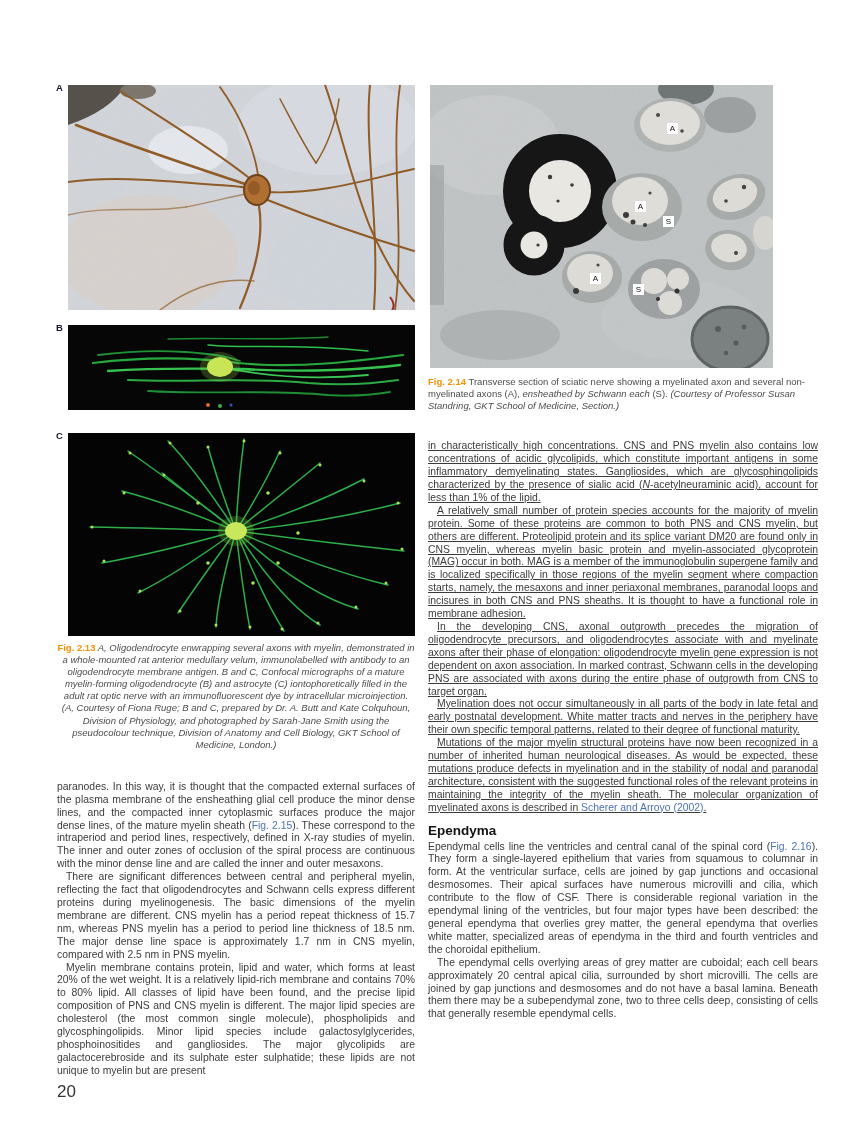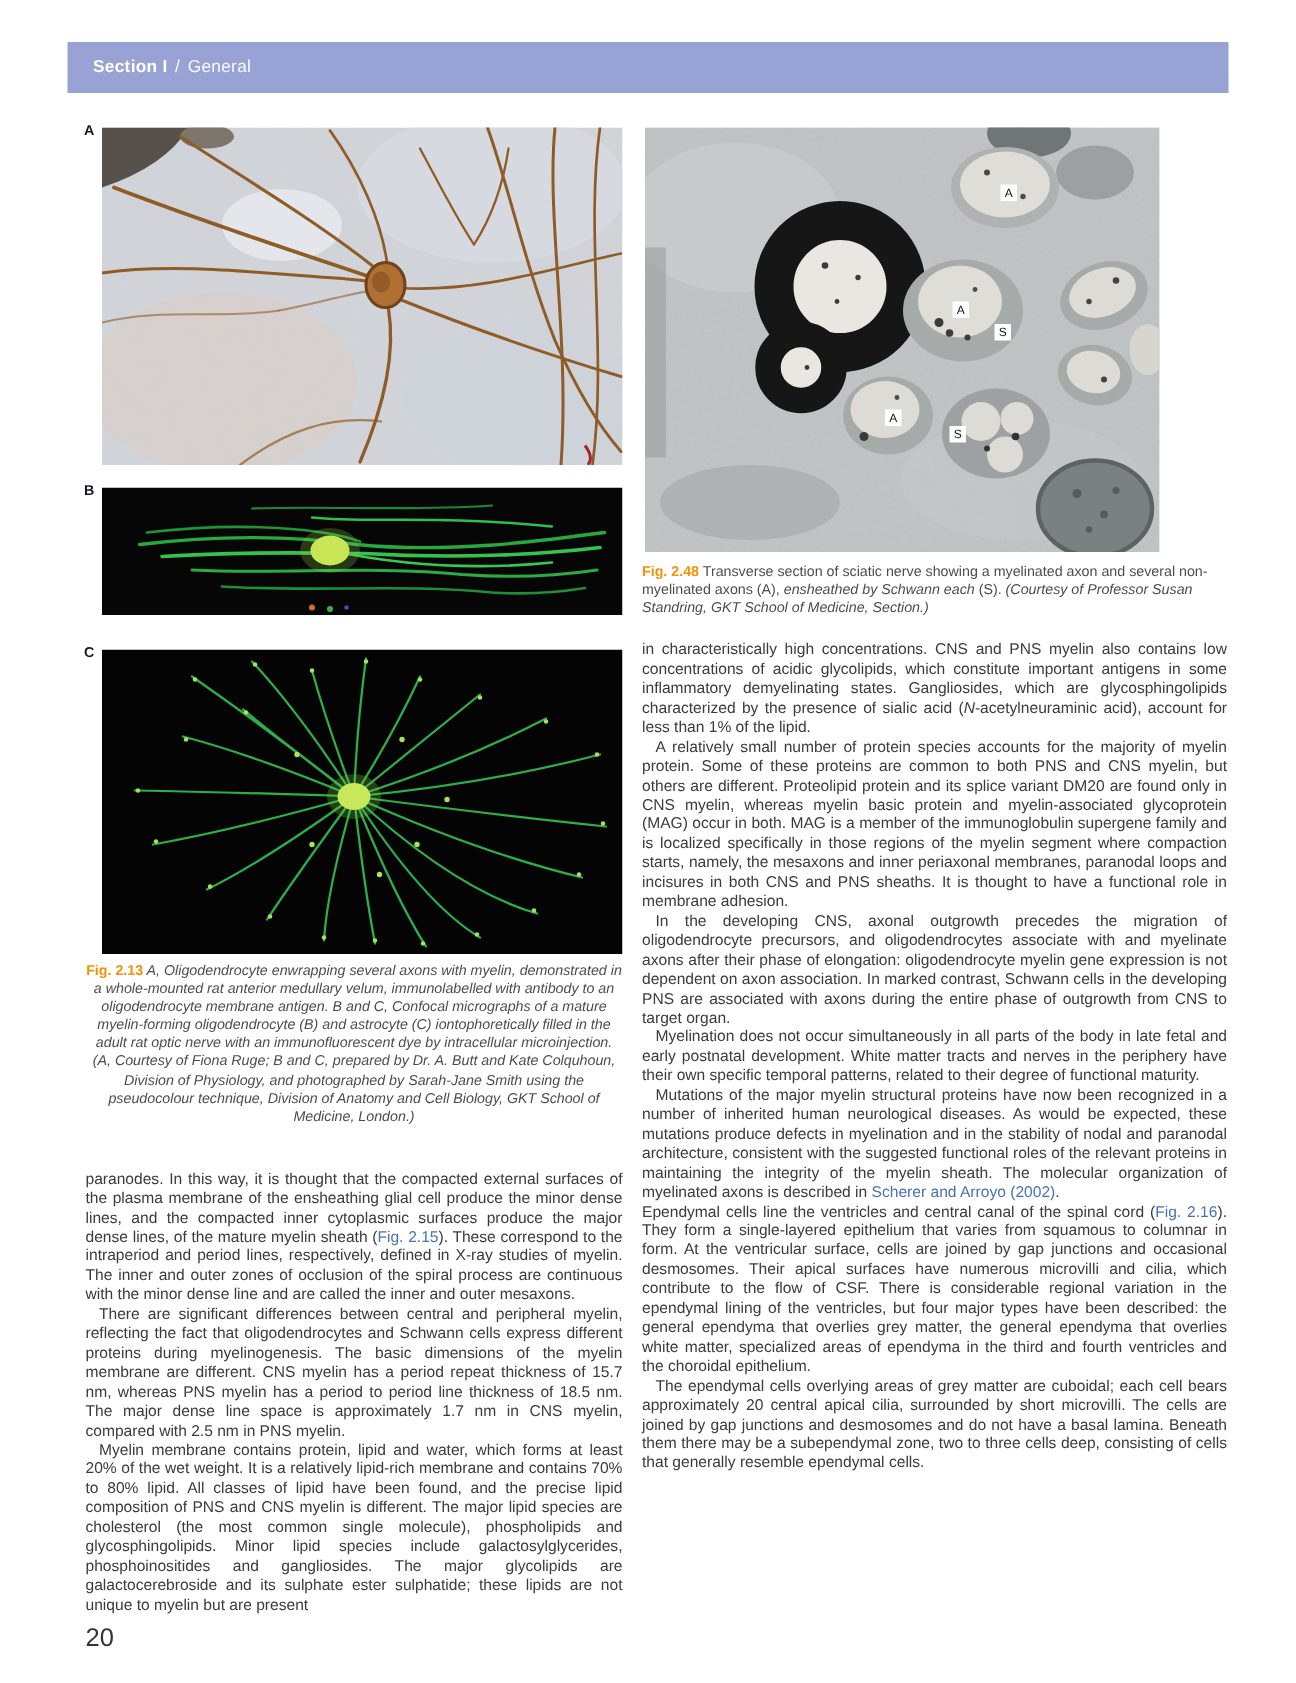--- a/index.html
+++ b/index.html
@@ -52,11 +52,6 @@
 
 <div class="page">
 
-  <div class="header-bar">
-    <span class="hdr-bold">Section I</span>
-    <span class="hdr-sep">/</span>
-    <span class="hdr-light">General</span>
-  </div>
 
   <div class="col-left">
 

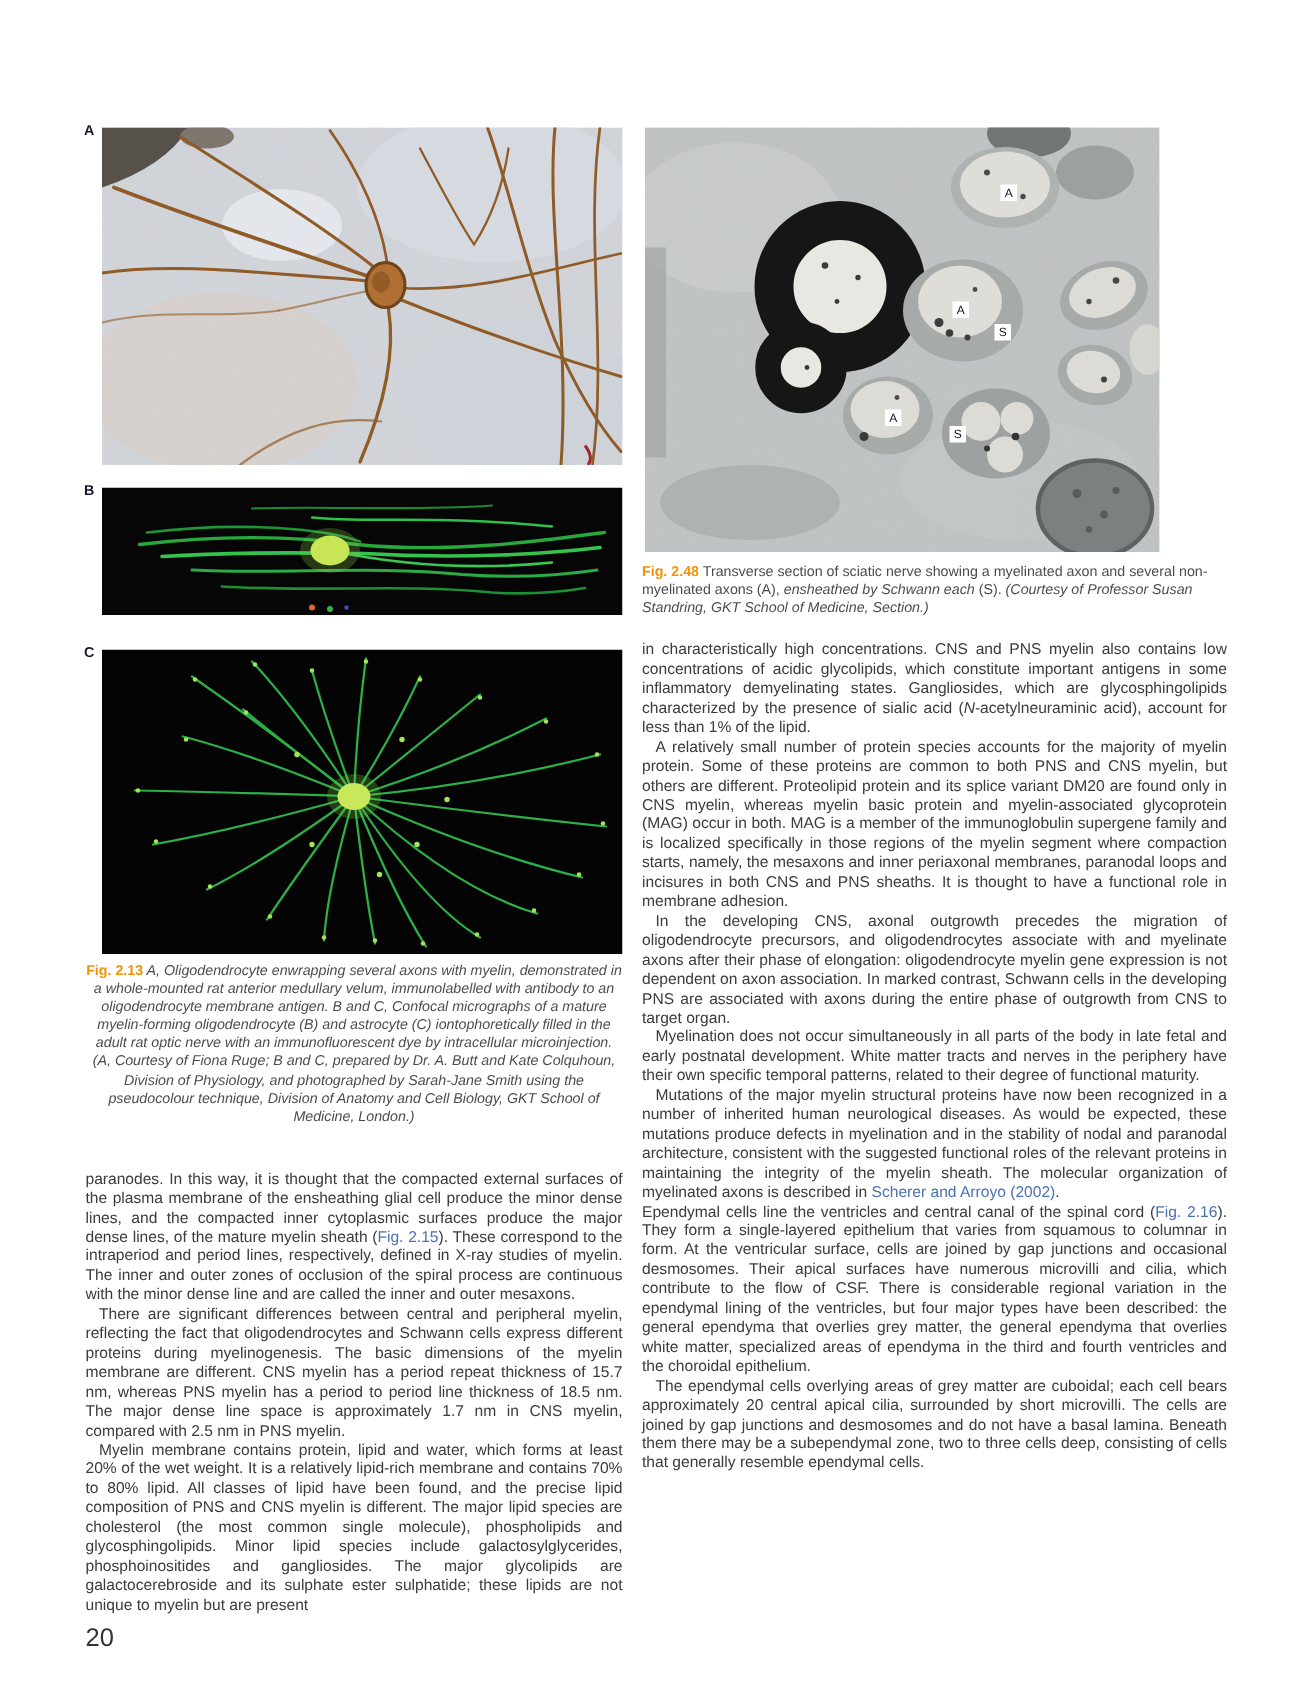--- a/index.html
+++ b/index.html
@@ -264,7 +264,7 @@
       <span class="em-label em-s-low">S</span>
     </div>
 
-    <p class="caption cap-214" id="cap-214"><span class="fig-label">Fig. 2.48</span><span>  Transverse section of sciatic nerve showing a myelinated axon and several non-myelinated axons (A), </span><span class="ital">ensheathed by Schwann each</span><span> (S). </span><span class="ital">(Courtesy of Professor Susan Standring, GKT School of Medicine, Section.)</span></p>
+    <p class="caption cap-214" id="cap-214"><span class="fig-label">Fig. 2.14</span><span>  Transverse section of sciatic nerve showing a myelinated axon and several non-myelinated axons (A), </span><span class="ital">ensheathed by Schwann each</span><span> (S). </span><span class="ital">(Courtesy of Professor Susan Standring, GKT School of Medicine, Section.)</span></p>
 
     <div class="body-text right-body-1" id="right-body-1">
         <p class="body-p"><span>in characteristically high concentrations. CNS and PNS myelin also contains low concentrations of acidic glycolipids, which constitute important antigens in some inflammatory demyelinating states. Gangliosides, which are glycosphingolipids characterized by the presence of sialic acid (</span><span class="ital">N</span><span>-acetylneuraminic acid), account for less than 1% of the lipid.</span></p>

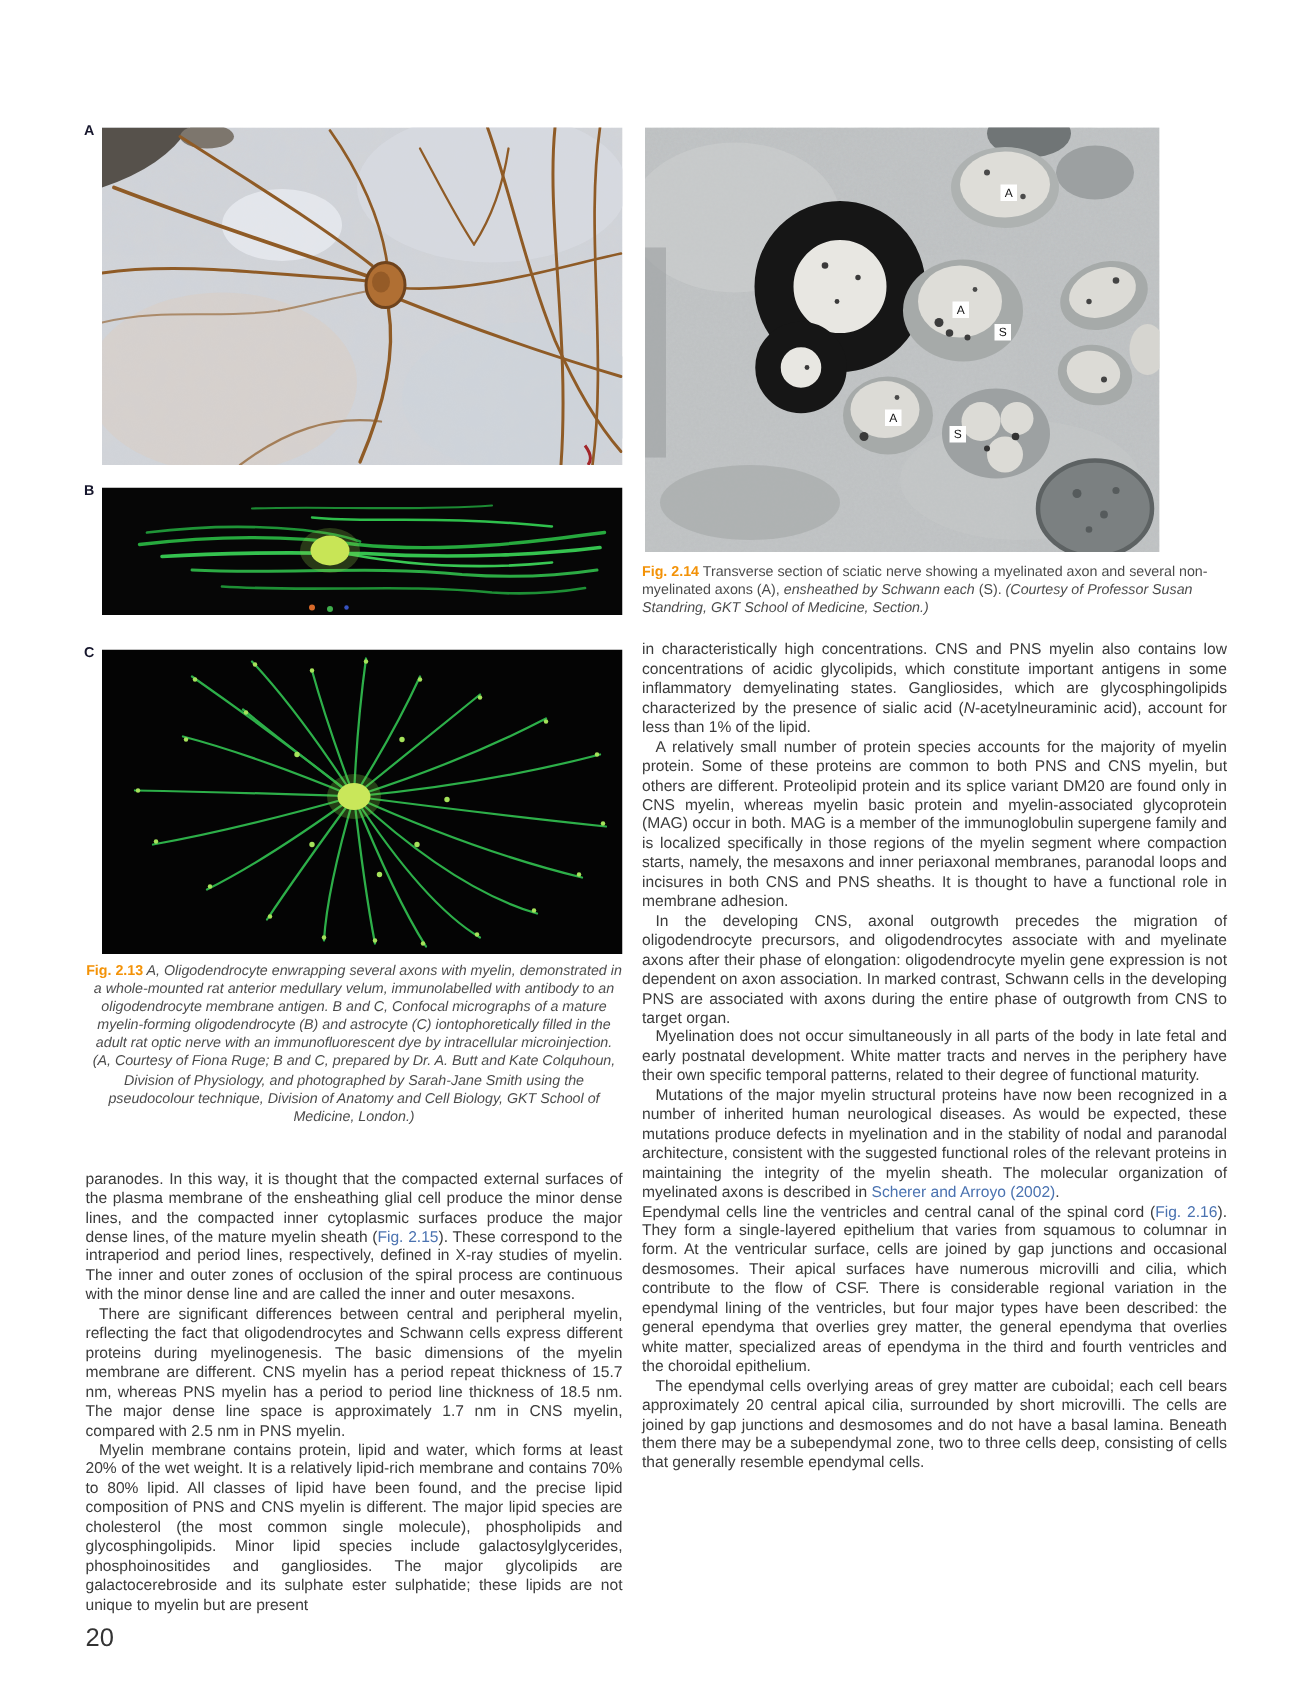--- a/index.html
+++ b/index.html
@@ -31,7 +31,7 @@
 
   .body-text{font-size:10.4px;line-height:12.9px;color:#3b3b3b;text-align:justify;}
   .left-body{margin-top:30px;}
-  .right-body-1{margin-top:16px;}
+  .right-body-1{margin-top:28px;text-decoration:underline;}
   .body-p{margin:0;}
   .body-p.indent{text-indent:9px;}
   .heading{font-size:13.5px;font-weight:bold;color:#141414;margin:8px 0 3px 0;}

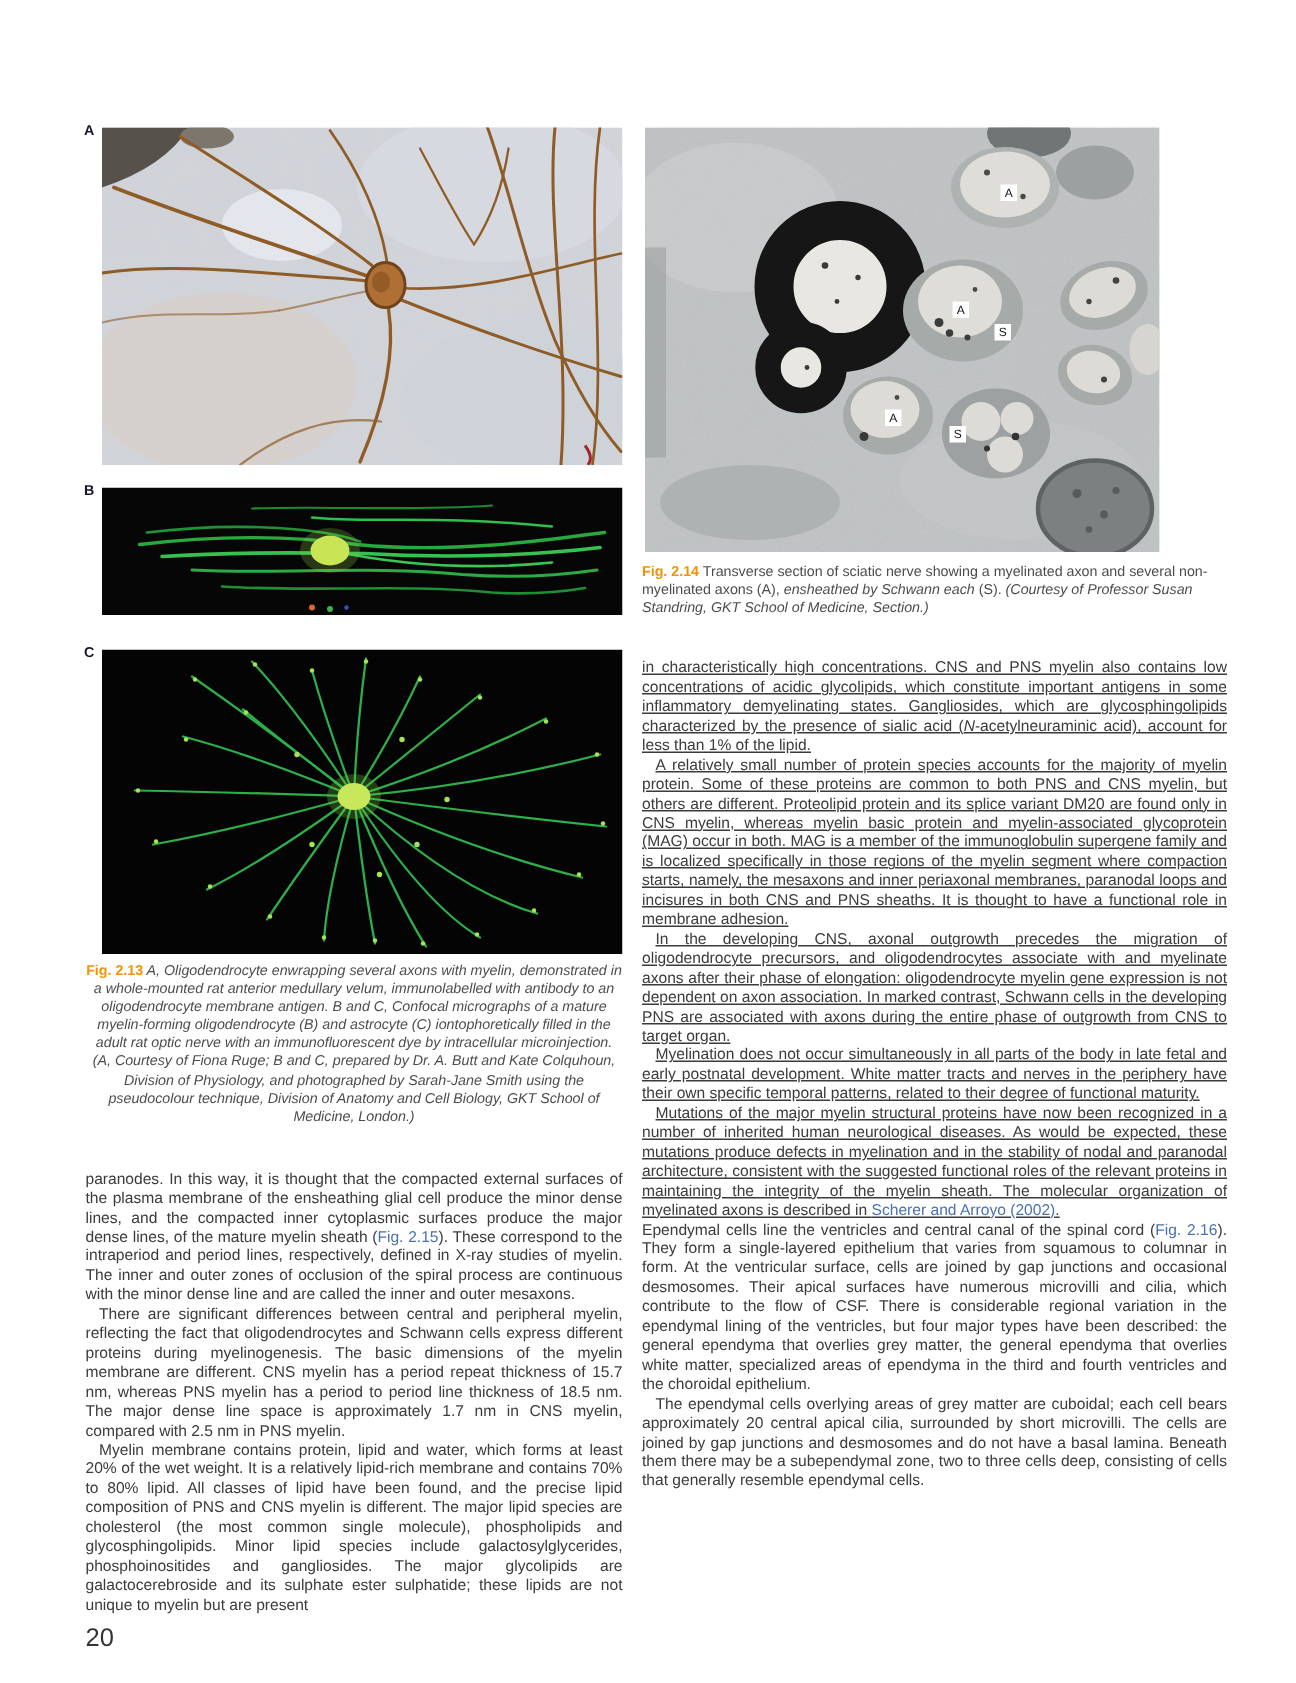--- a/index.html
+++ b/index.html
@@ -274,6 +274,7 @@
         <p class="body-p indent"><span>Mutations of the major myelin structural proteins have now been recognized in a number of inherited human neurological diseases. As would be expected, these mutations produce defects in myelination and in the stability of nodal and paranodal architecture, consistent with the suggested functional roles of the relevant proteins in maintaining the integrity of the myelin sheath. The molecular organization of myelinated axons is described in </span><span class="link">Scherer and Arroyo (2002)</span><span>.</span></p>
       </div>
 
+    <h2 class="heading">Ependyma</h2>
 
     <div class="body-text right-body-2" id="right-body-2">
         <p class="body-p"><span>Ependymal cells line the ventricles and central canal of the spinal cord (</span><span class="link">Fig. 2.16</span><span>). They form a single-layered epithelium that varies from squamous to columnar in form. At the ventricular surface, cells are joined by gap junctions and occasional desmosomes. Their apical surfaces have numerous microvilli and cilia, which contribute to the flow of CSF. There is considerable regional variation in the ependymal lining of the ventricles, but four major types have been described: the general ependyma that overlies grey matter, the general ependyma that overlies white matter, specialized areas of ependyma in the third and fourth ventricles and the choroidal epithelium.</span></p>

